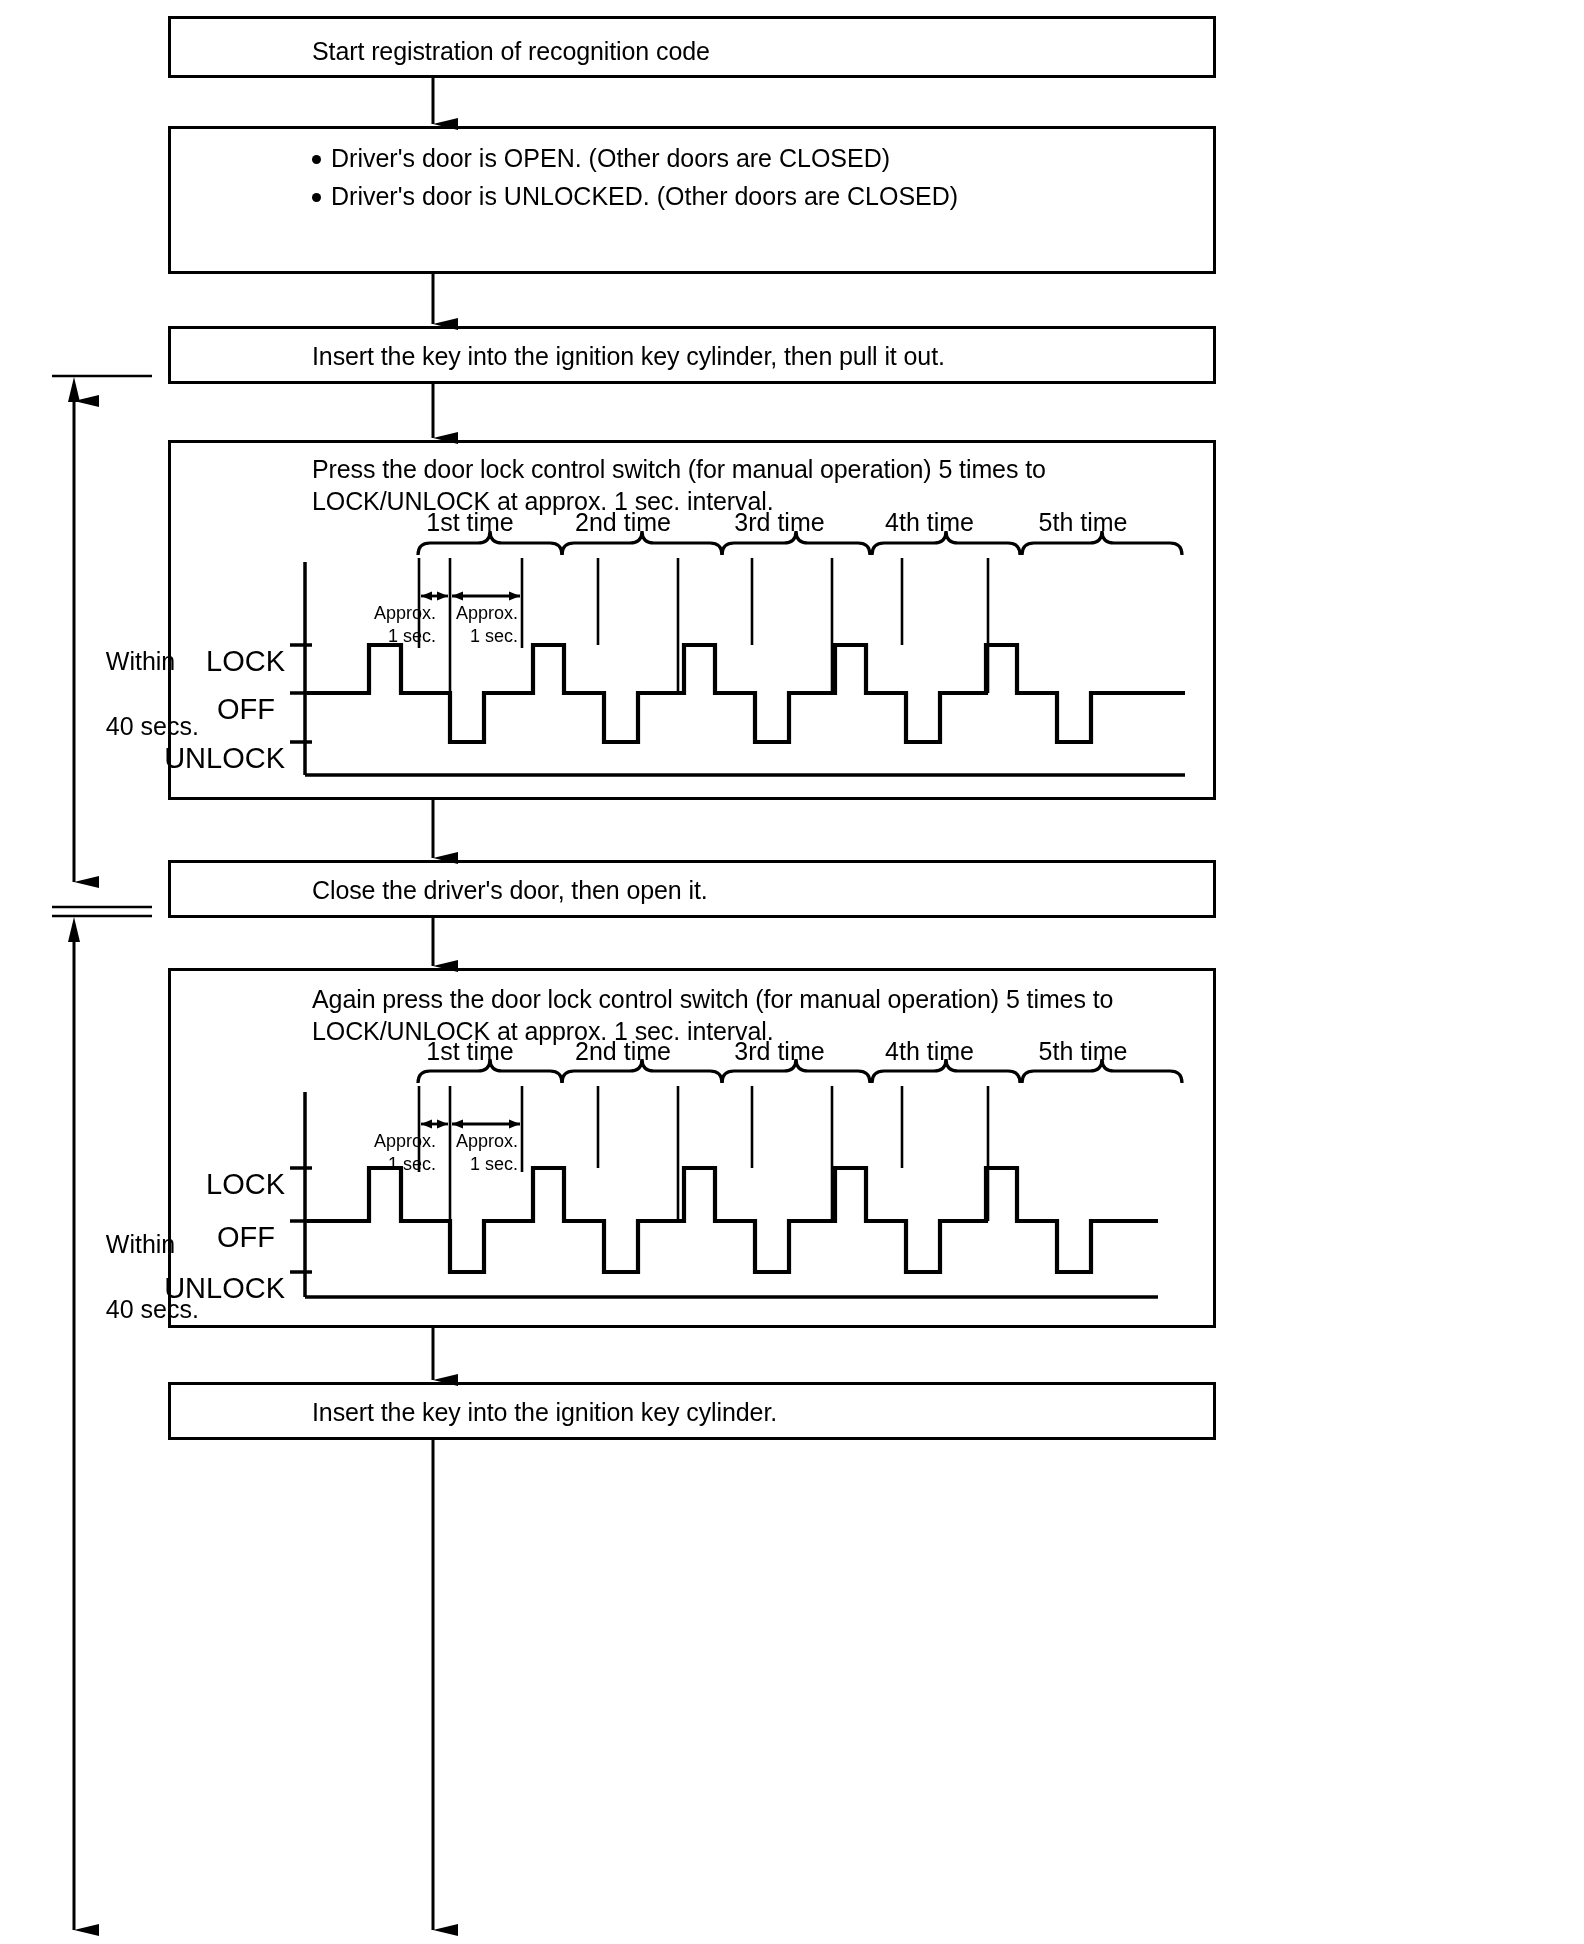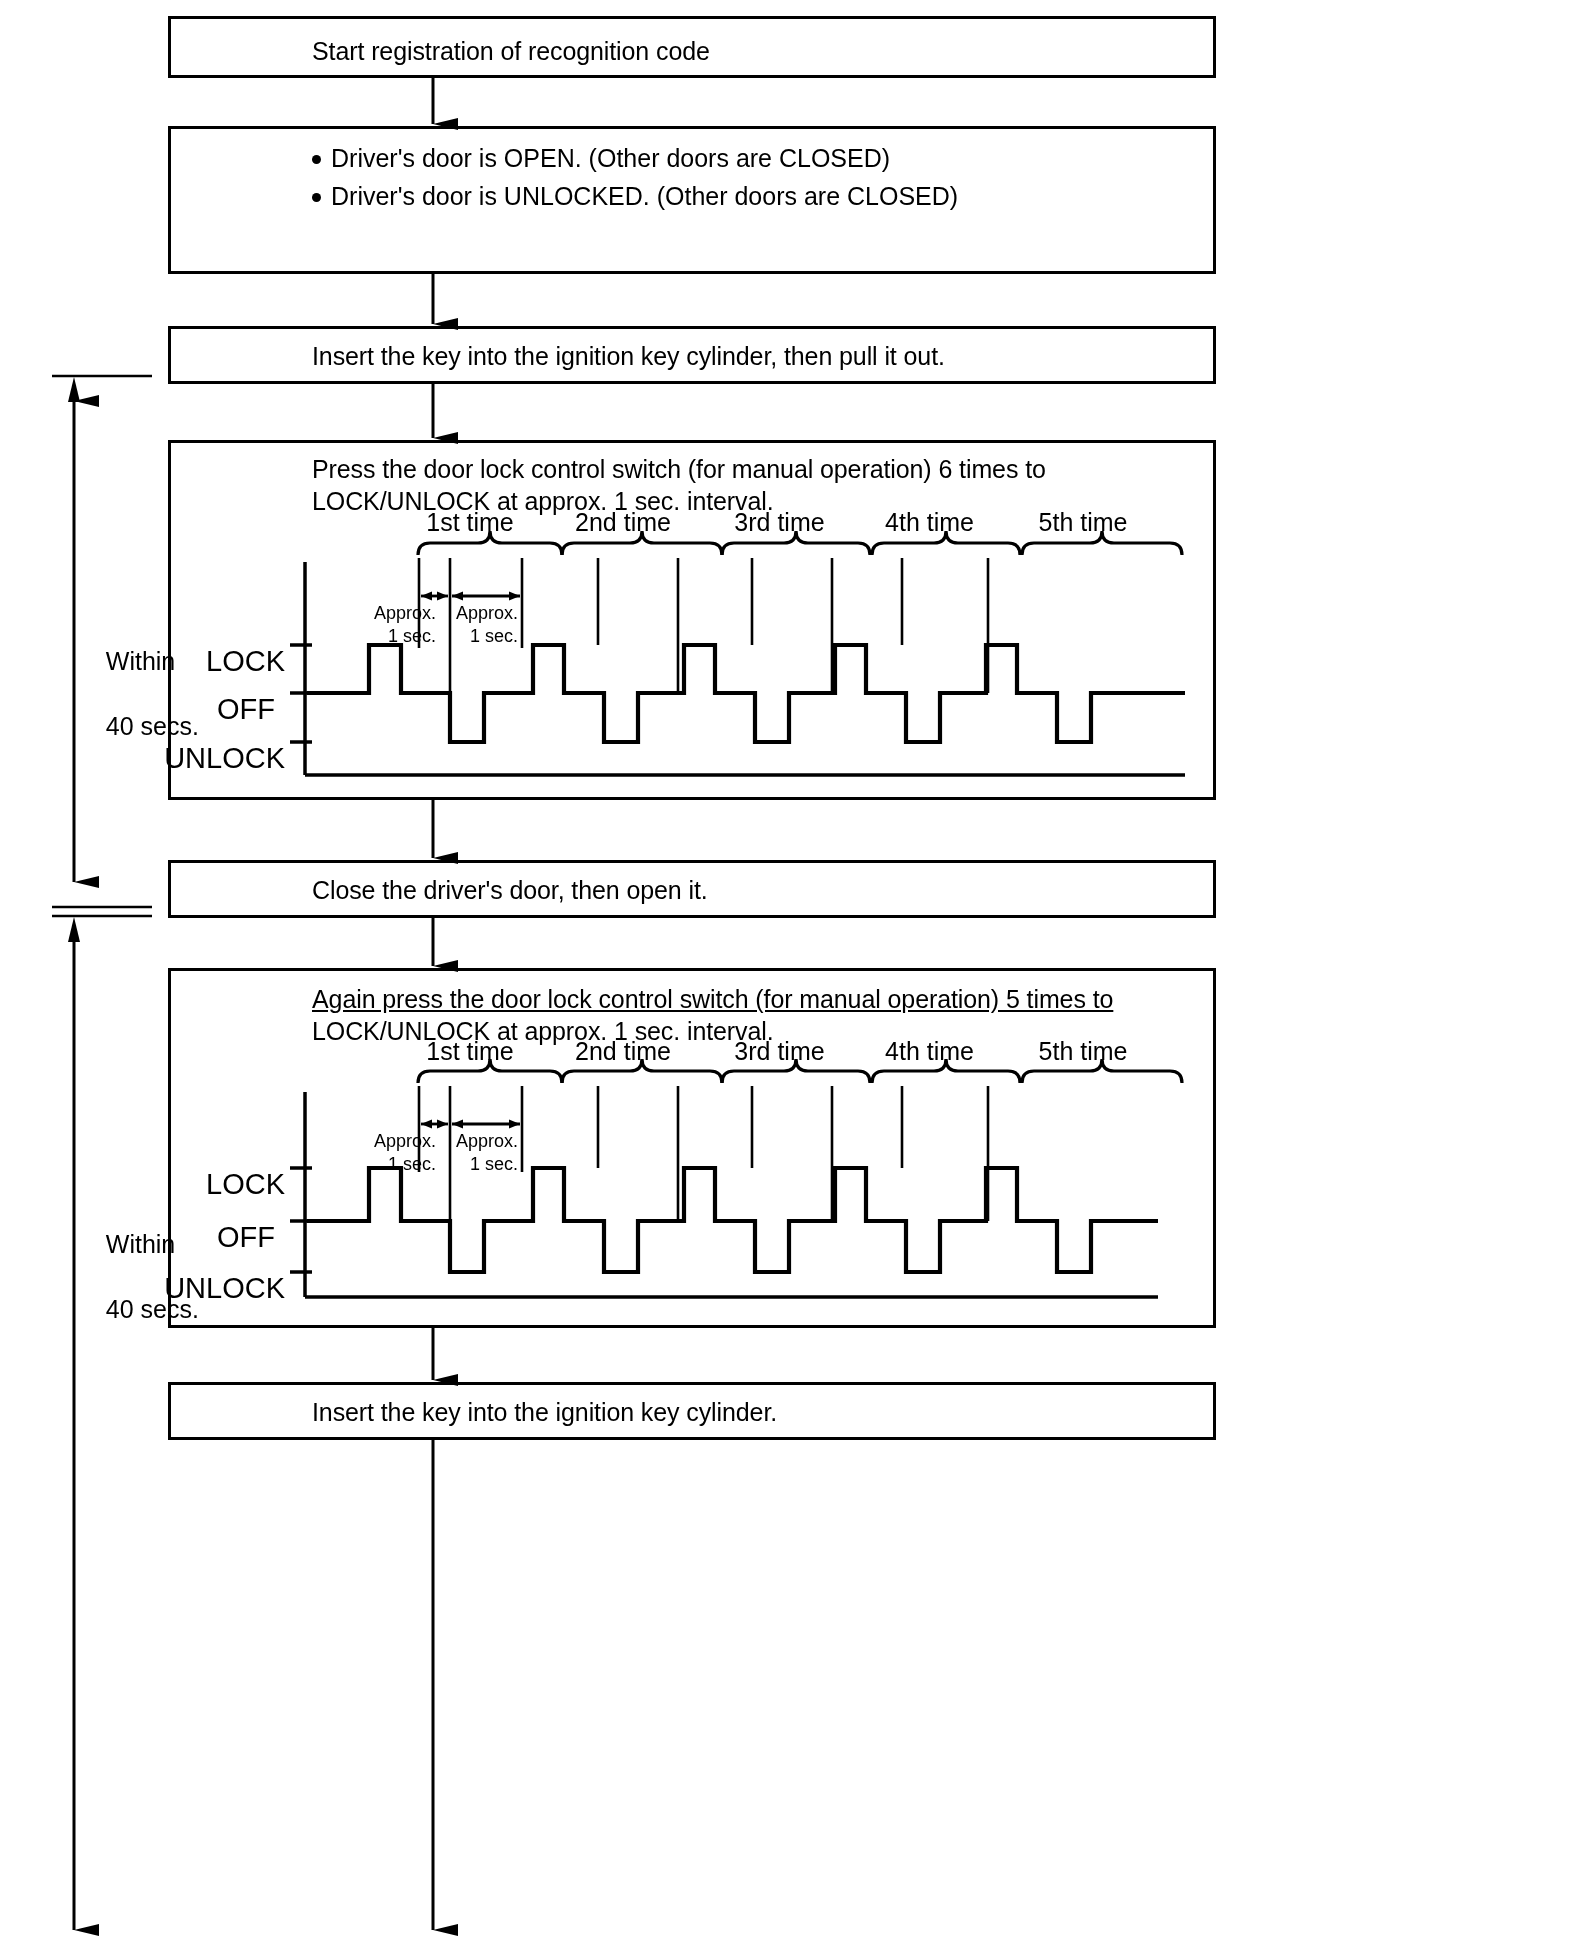--- a/index.html
+++ b/index.html
@@ -101,7 +101,7 @@
 
   <div class="box" style="left:168px; top:440px; width:1048px; height:360px;">
   </div>
-  <div class="box-text" style="left:312px; top:452px;">Press the door lock control switch (for manual operation) 6 times to</div>
+  <div class="box-text" style="left:312px; top:452px;">Press the door lock control switch (for manual operation) 5 times to</div>
   <div class="box-text" style="left:312px; top:484px;">LOCK/UNLOCK at approx. 1 sec. interval.</div>
 
   <div class="box" style="left:168px; top:860px; width:1048px; height:58px;">

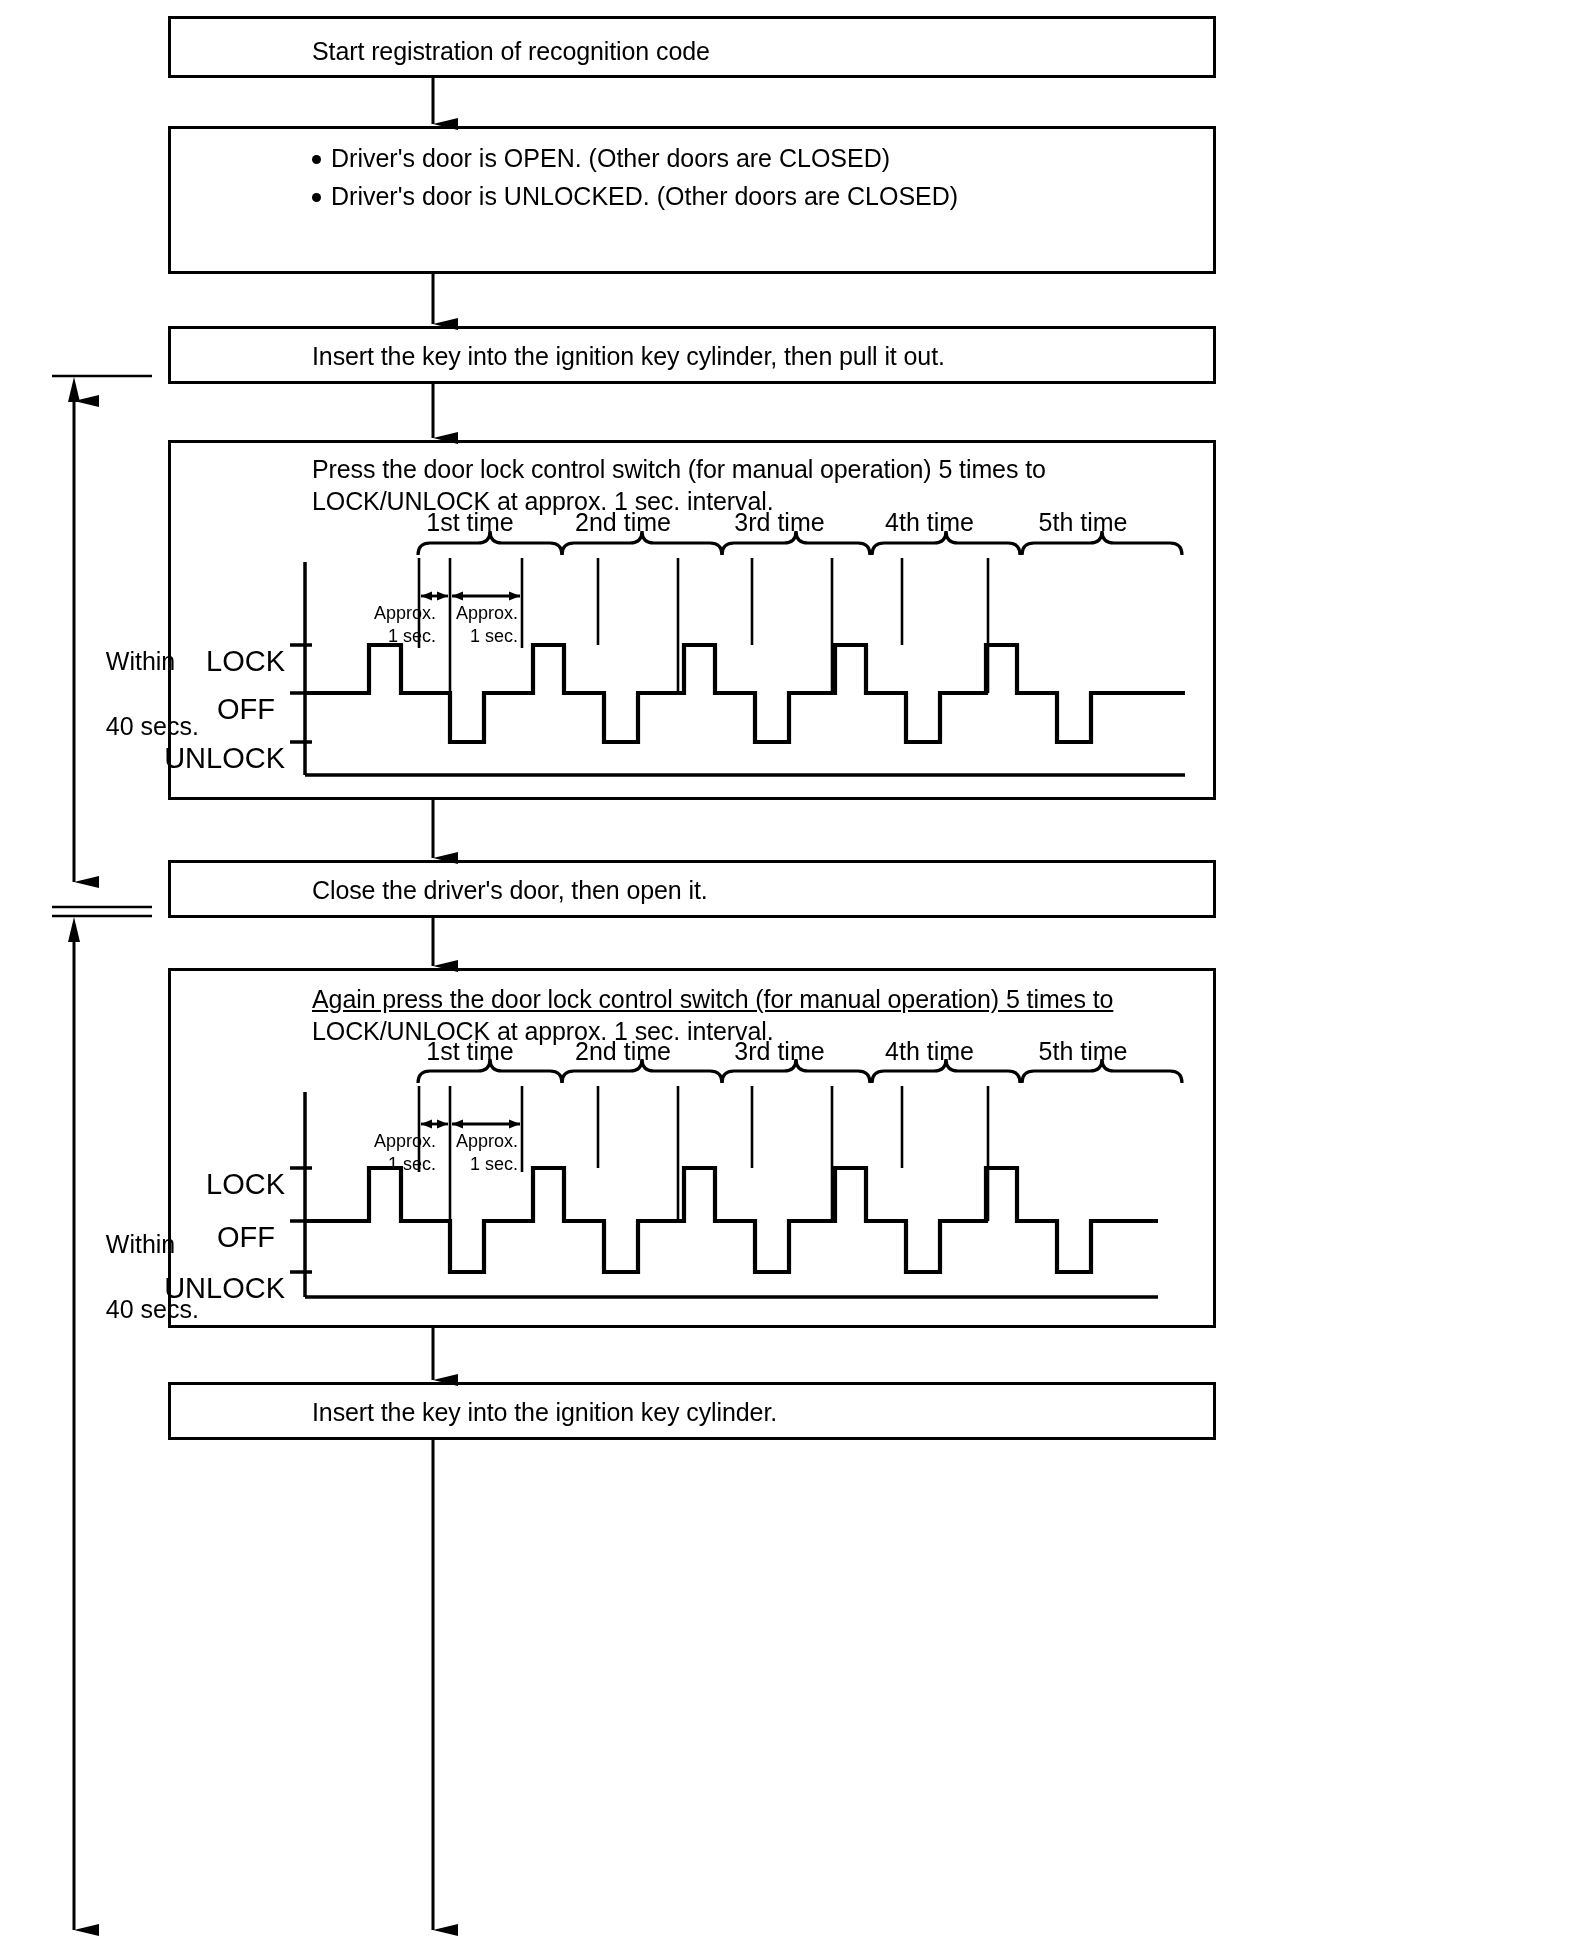--- a/index.html
+++ b/index.html
@@ -110,7 +110,7 @@
 
   <div class="box" style="left:168px; top:968px; width:1048px; height:360px;">
   </div>
-  <div class="box-text" style="left:312px; top:982px;text-decoration:underline;">Again press the door lock control switch (for manual operation) 5 times to</div>
+  <div class="box-text" style="left:312px; top:982px;">Again press the door lock control switch (for manual operation) 5 times to</div>
   <div class="box-text" style="left:312px; top:1014px;">LOCK/UNLOCK at approx. 1 sec. interval.</div>
 
   <div class="box" style="left:168px; top:1382px; width:1048px; height:58px;">

